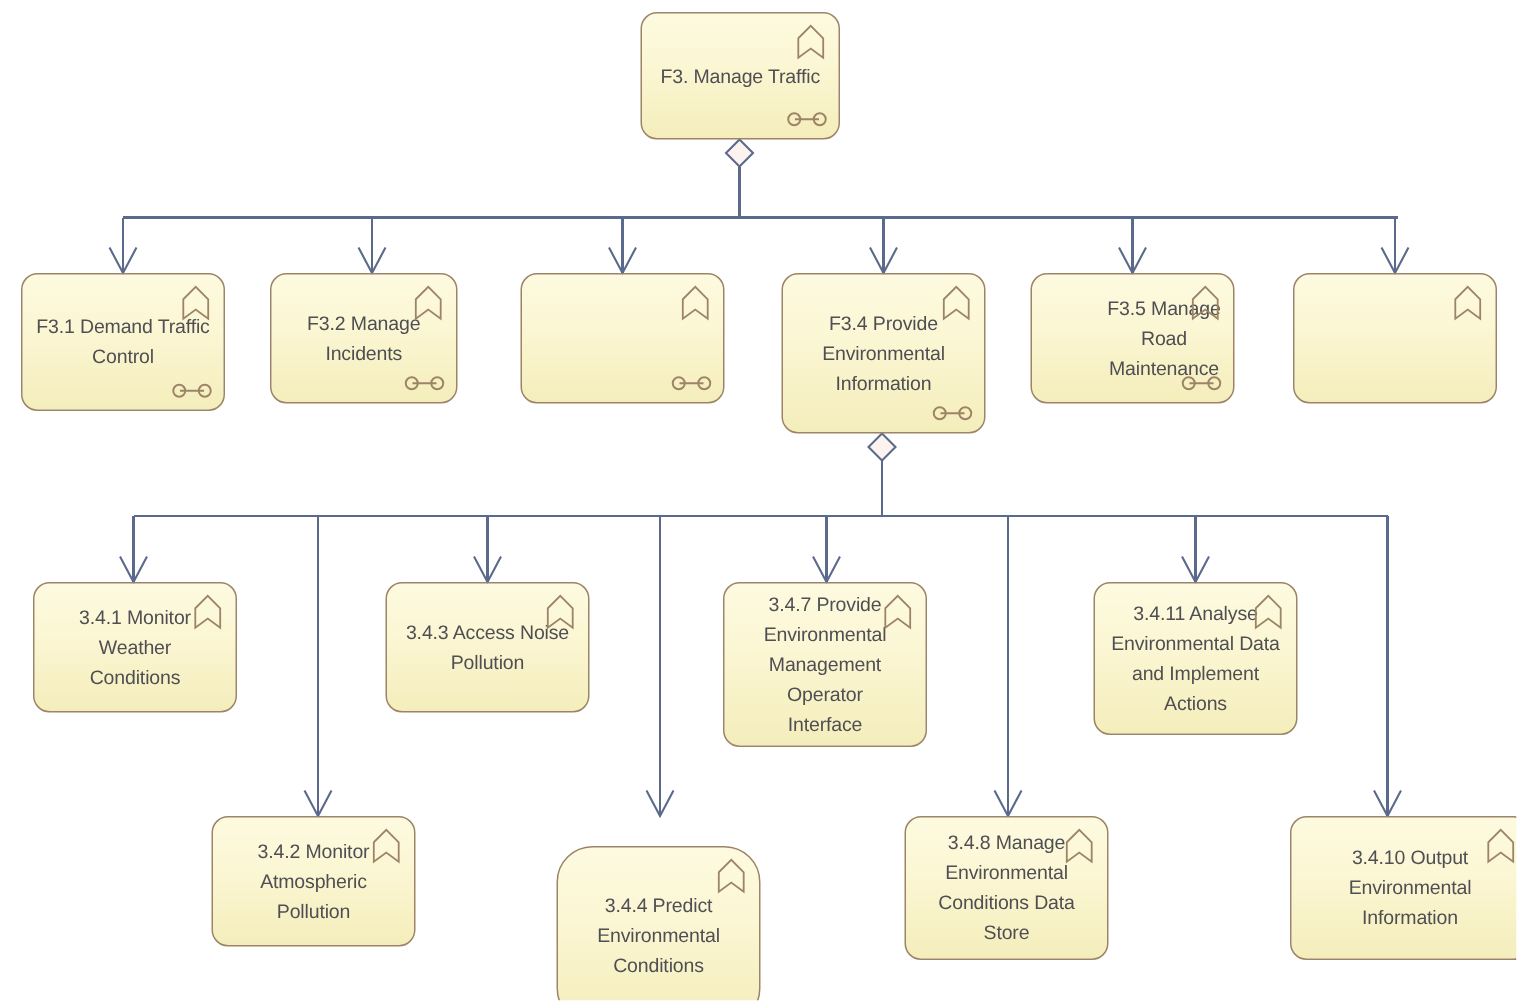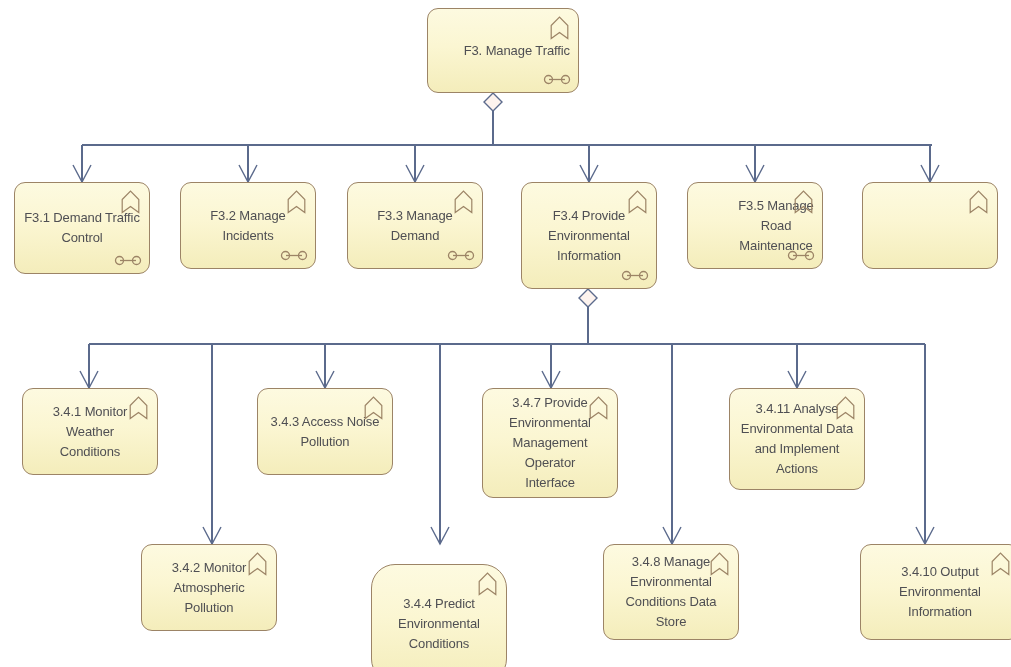--- a/index.html
+++ b/index.html
@@ -133,7 +133,7 @@
       </g>
     </svg>
   <div id="node-layer">
-      <div class="node" style="left: 427px; top: 8px; width: 152px; height: 85px; justify-content: flex-end;">
+      <div class="node" style="left: 427px; top: 8px; width: 133px; height: 85px;">
         <span class="node-label">F3. Manage Traffic</span>
         <svg viewBox="0 0 19 24" class="bookmark-icon">
           <path d="M 1.2 9.5 L 9.5 1.2 L 17.8 9.5 L 17.8 22.5 L 9.5 16.4 L 1.2 22.5 Z" fill="none" stroke="#9c8466" stroke-width="1.2" stroke-linejoin="miter"></path>

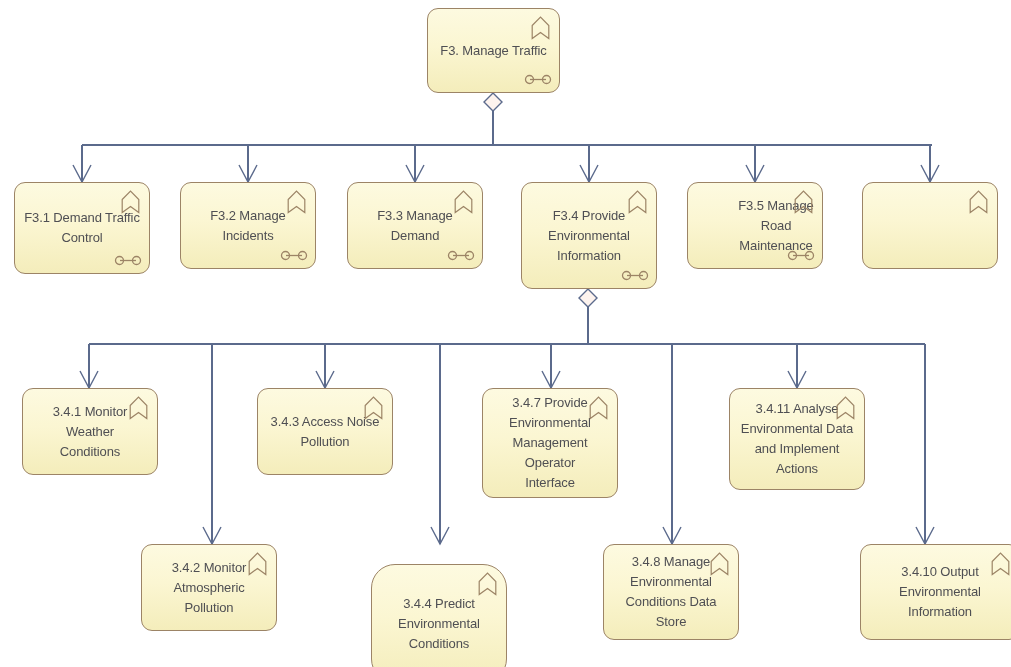--- a/index.html
+++ b/index.html
@@ -156,7 +156,7 @@
           <circle cx="22.5" cy="6.5" r="4" fill="none" stroke="#9c8466" stroke-width="1.3"></circle>
         </svg>
       </div>
-      <div class="node" style="left: 180px; top: 182px; width: 136px; height: 87px;">
+      <div class="node" style="left: 180px; top: 182px; width: 125px; height: 87px;">
         <span class="node-label">F3.2 Manage Incidents</span>
         <svg viewBox="0 0 19 24" class="bookmark-icon">
           <path d="M 1.2 9.5 L 9.5 1.2 L 17.8 9.5 L 17.8 22.5 L 9.5 16.4 L 1.2 22.5 Z" fill="none" stroke="#9c8466" stroke-width="1.2" stroke-linejoin="miter"></path>

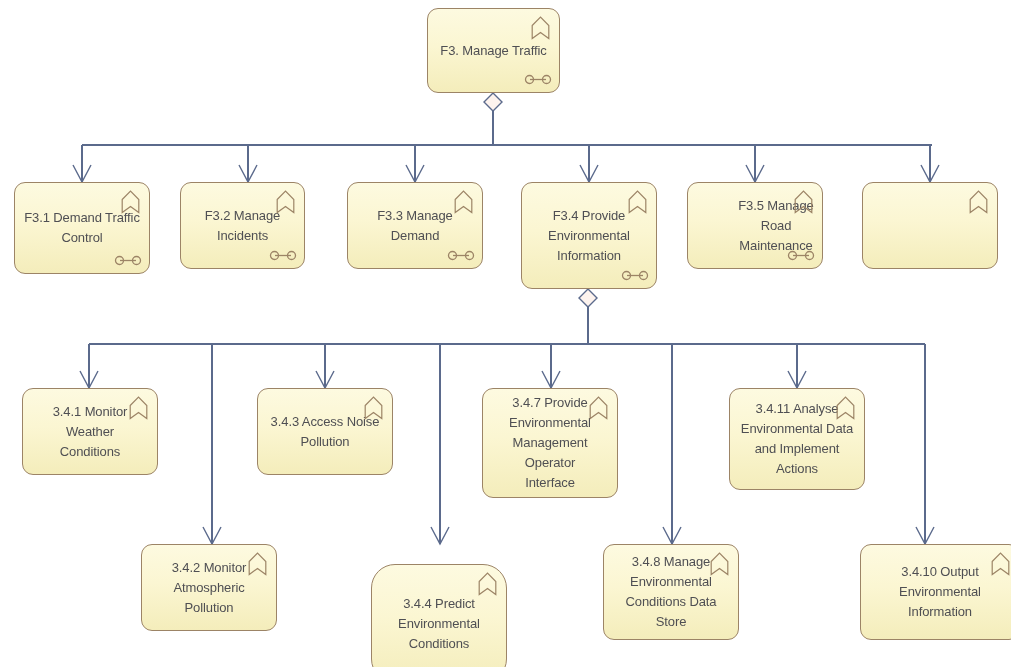--- a/index.html
+++ b/index.html
@@ -168,7 +168,6 @@
         </svg>
       </div>
       <div class="node" style="left: 347px; top: 182px; width: 136px; height: 87px;">
-        <span class="node-label">F3.3 Manage Demand</span>
         <svg viewBox="0 0 19 24" class="bookmark-icon">
           <path d="M 1.2 9.5 L 9.5 1.2 L 17.8 9.5 L 17.8 22.5 L 9.5 16.4 L 1.2 22.5 Z" fill="none" stroke="#9c8466" stroke-width="1.2" stroke-linejoin="miter"></path>
         </svg>

